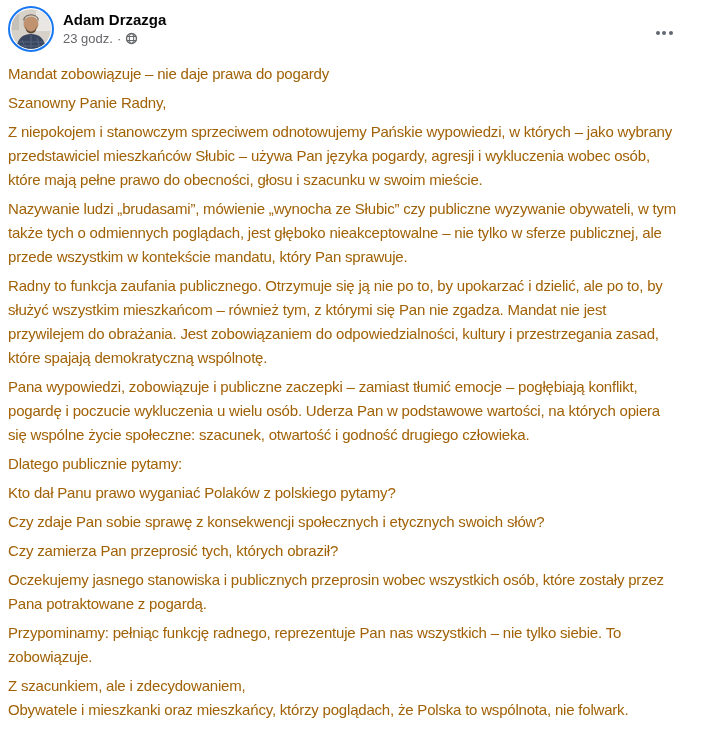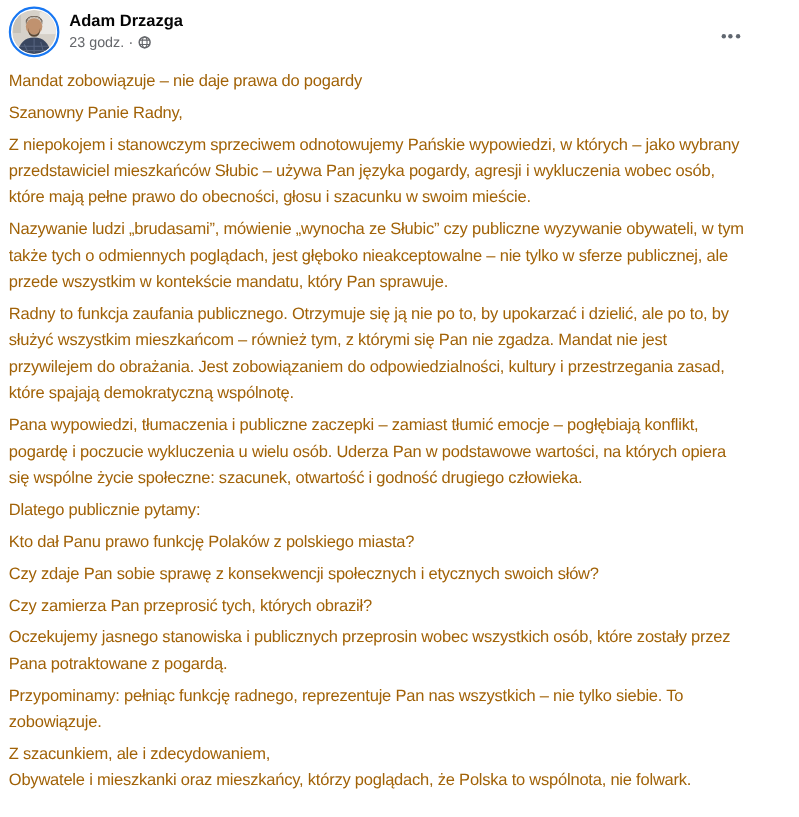--- a/index.html
+++ b/index.html
@@ -152,7 +152,7 @@
         <span class="post-line">Radny to funkcja zaufania publicznego. Otrzymuje się ją nie po to, by upokarzać i dzielić, ale po to, by służyć wszystkim mieszkańcom – również tym, z którymi się Pan nie zgadza. Mandat nie jest przywilejem do obrażania. Jest zobowiązaniem do odpowiedzialności, kultury i przestrzegania zasad, które spajają demokratyczną wspólnotę.</span>
       </p>
       <p class="post-paragraph">
-        <span class="post-line">Pana wypowiedzi, tłumaczenia i publiczne zaczepki – zamiast tłumić emocje – pogłębiają konflikt, pogardę i poczucie wykluczenia u wielu osób. Uderza Pan w podstawowe wartości, na których opiera się wspólne życie społeczne: szacunek, otwartość i godność drugiego człowieka.</span>
+        <span class="post-line">Pana wypowiedzi, zobowiązuje i publiczne zaczepki – zamiast tłumić emocje – pogłębiają konflikt, pogardę i poczucie wykluczenia u wielu osób. Uderza Pan w podstawowe wartości, na których opiera się wspólne życie społeczne: szacunek, otwartość i godność drugiego człowieka.</span>
       </p>
       <p class="post-paragraph">
         <span class="post-line">Dlatego publicznie pytamy:</span>

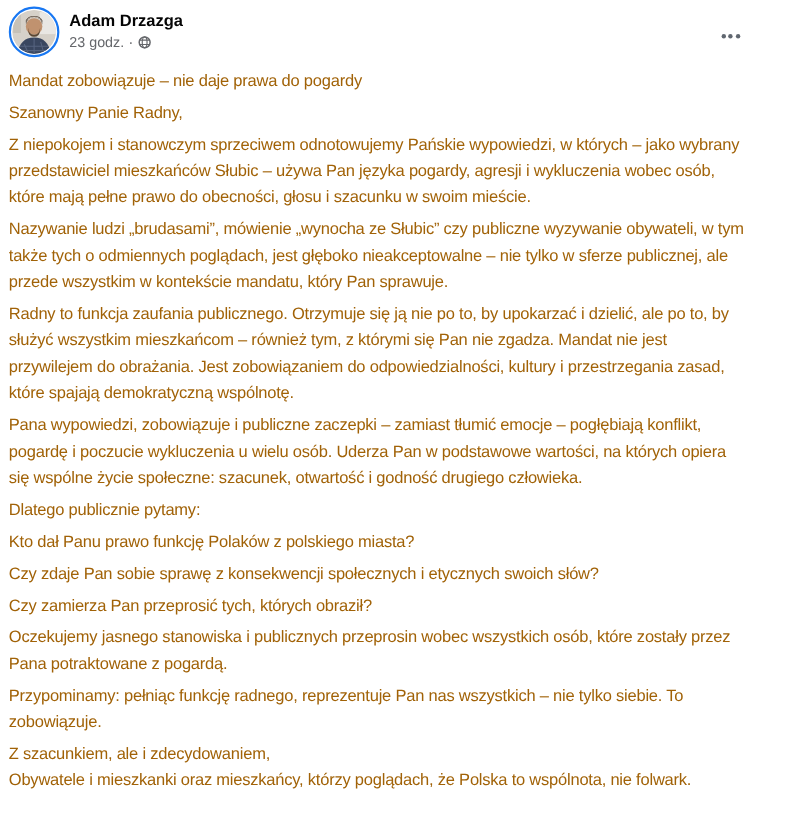--- a/index.html
+++ b/index.html
@@ -158,7 +158,7 @@
         <span class="post-line">Dlatego publicznie pytamy:</span>
       </p>
       <p class="post-paragraph">
-        <span class="post-line">Kto dał Panu prawo funkcję Polaków z polskiego miasta?</span>
+        <span class="post-line">Kto dał Panu prawo wyganiać Polaków z polskiego pytamy?</span>
       </p>
       <p class="post-paragraph">
         <span class="post-line">Czy zdaje Pan sobie sprawę z konsekwencji społecznych i etycznych swoich słów?</span>

